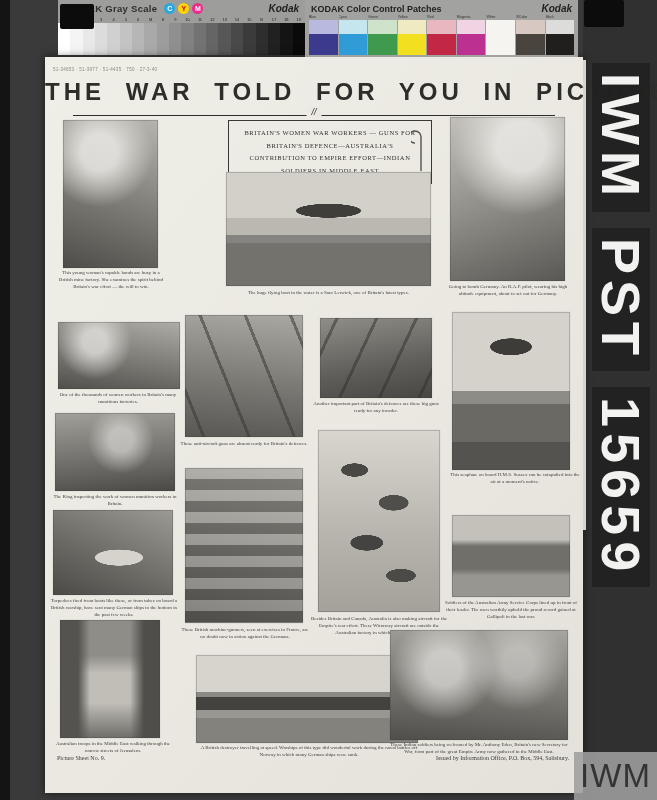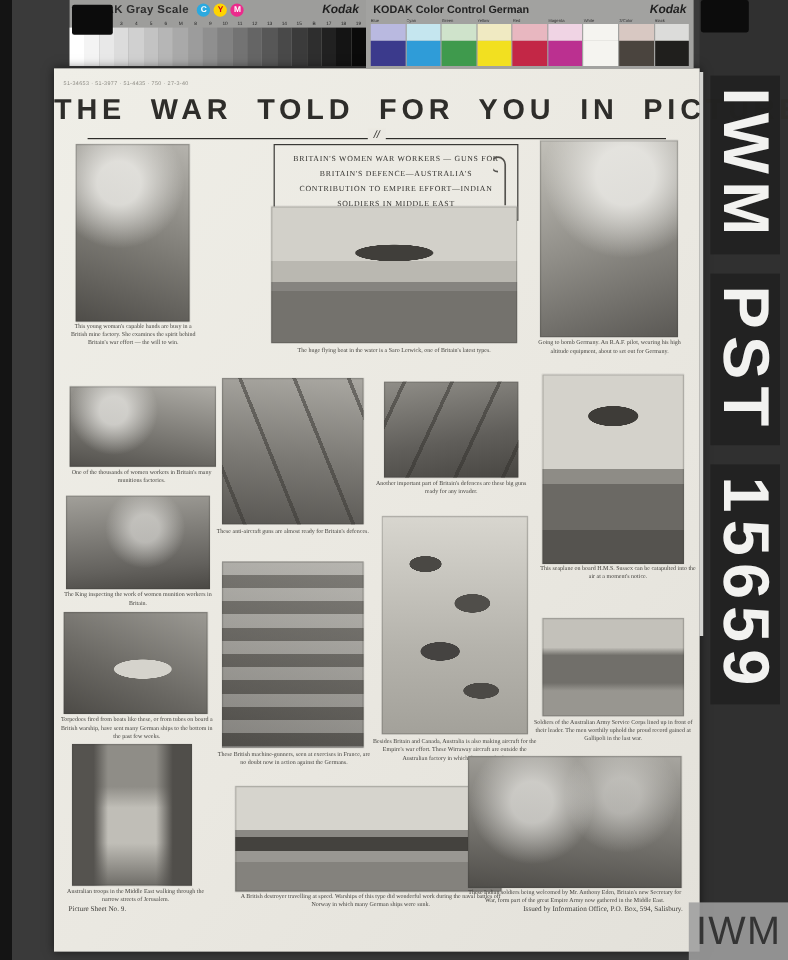--- a/index.html
+++ b/index.html
@@ -272,7 +272,7 @@
 
   <div class="patches">
     <div class="cp-head">
-      <span class="cp-title">KODAK Color Control German</span>
+      <span class="cp-title">KODAK Color Control Patches</span>
       <span class="cp-brand">Kodak</span>
     </div>
     <div class="cp-cols" id="patch-cols">

